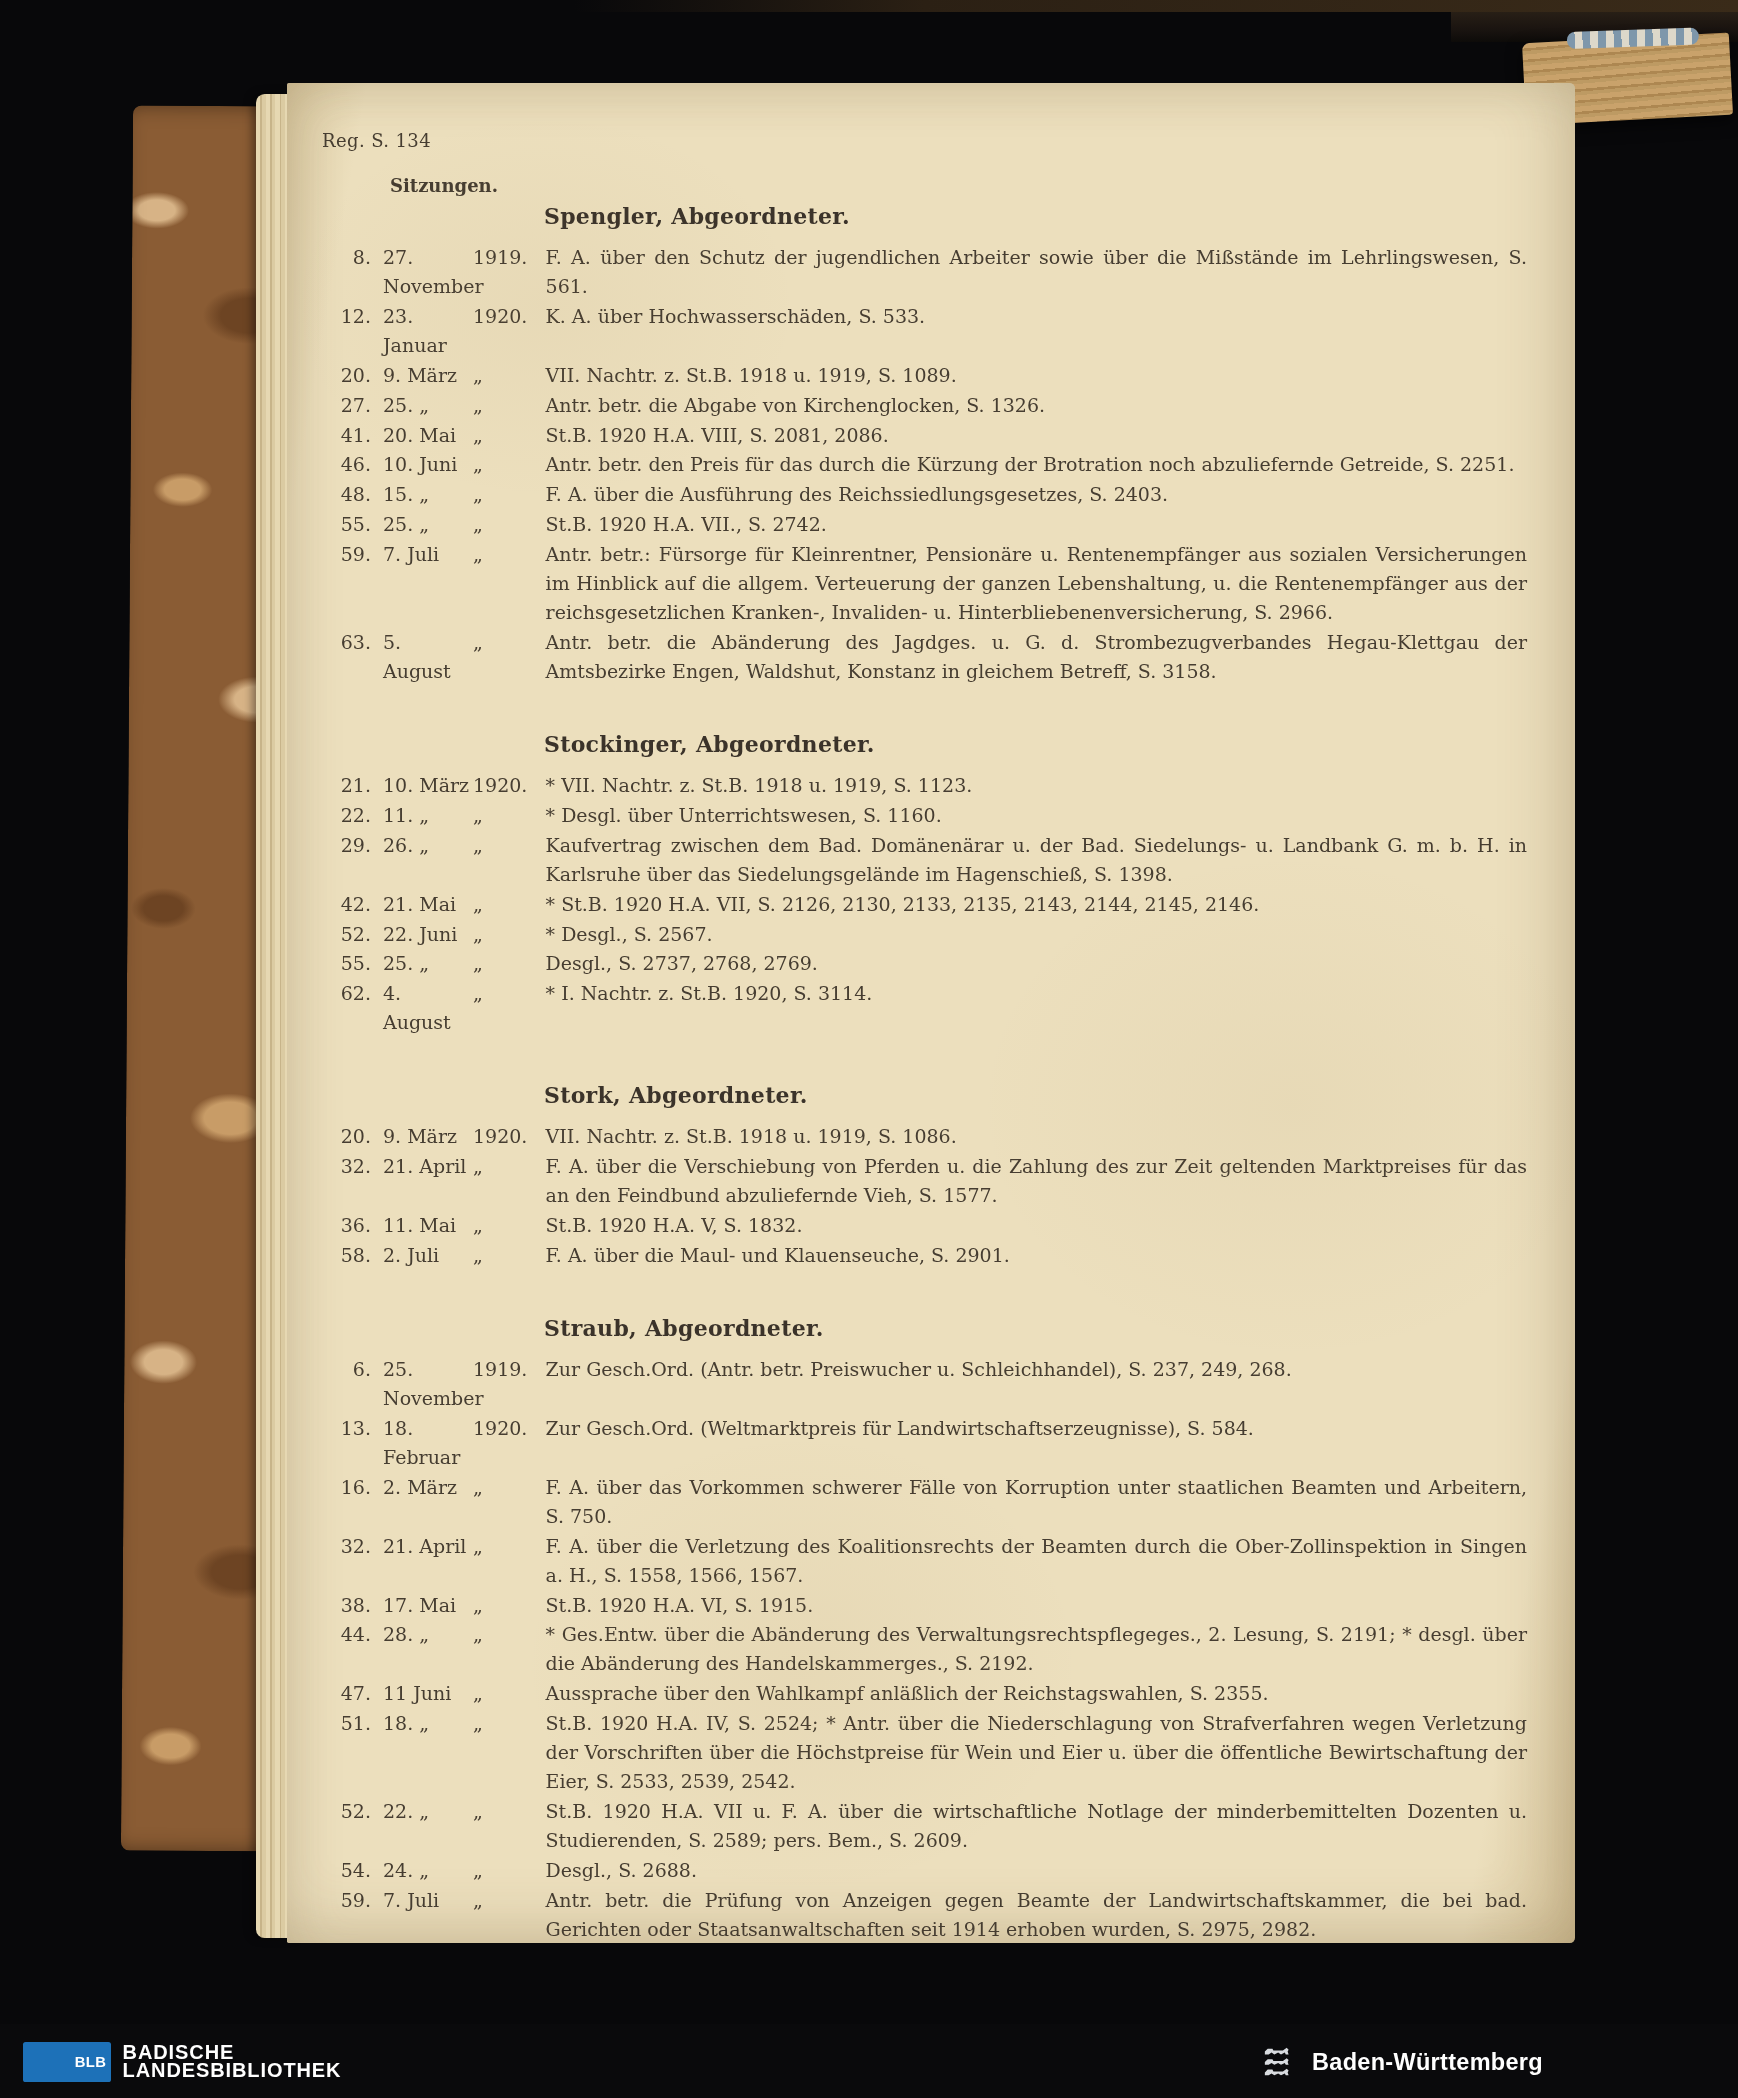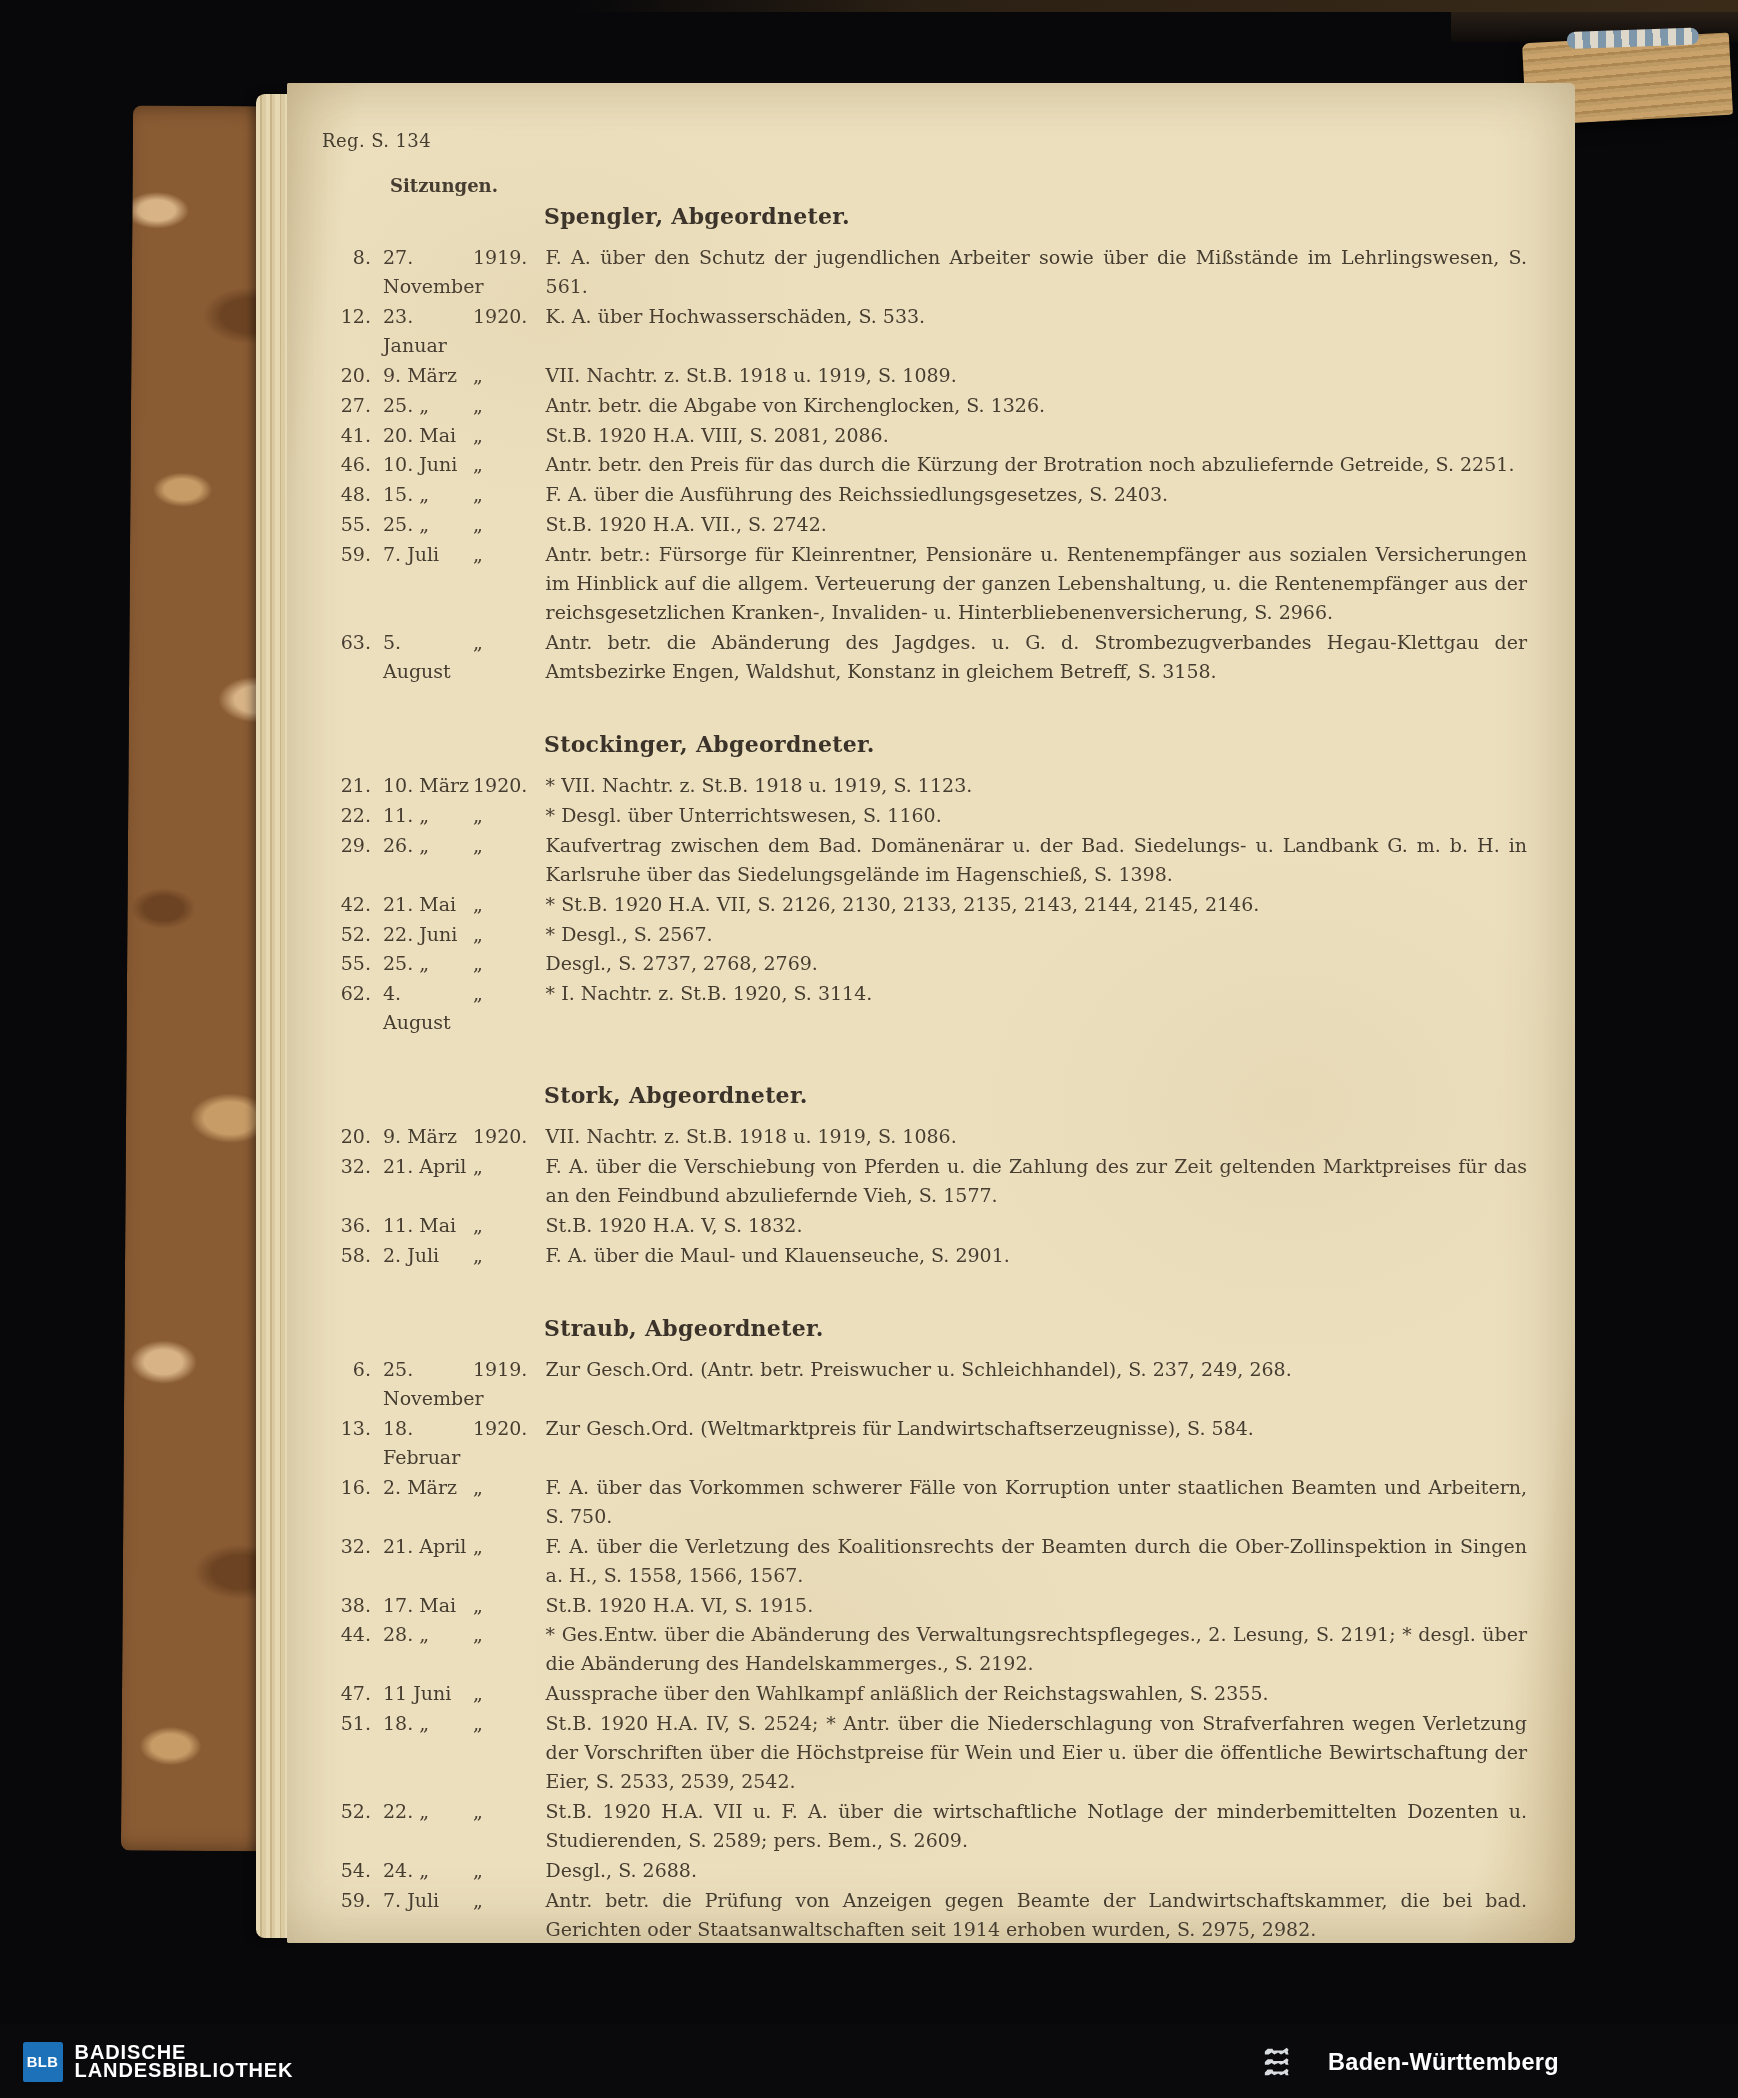--- a/index.html
+++ b/index.html
@@ -63,7 +63,7 @@
   .f-left{position:absolute;left:22.6px;top:50%;transform:translateY(-50%);
           display:flex;align-items:center;gap:12px;cursor:pointer;}
   .blb-square{width:40px;height:40px;border-radius:2.6px;background:#1d71b8;
-              display:flex;align-items:center;justify-content:center;}
+              display:flex;align-items:center;justify-content:center;padding-left:48px;}
   .blb-square span{color:#fff;font-weight:700;font-size:14.8px;letter-spacing:0.4px;}
   .blb-name{color:#fff;font-weight:700;font-size:20px;line-height:17.4px;letter-spacing:0.9px;}
   .f-right{position:absolute;left:1262px;top:50%;transform:translateY(-50%);

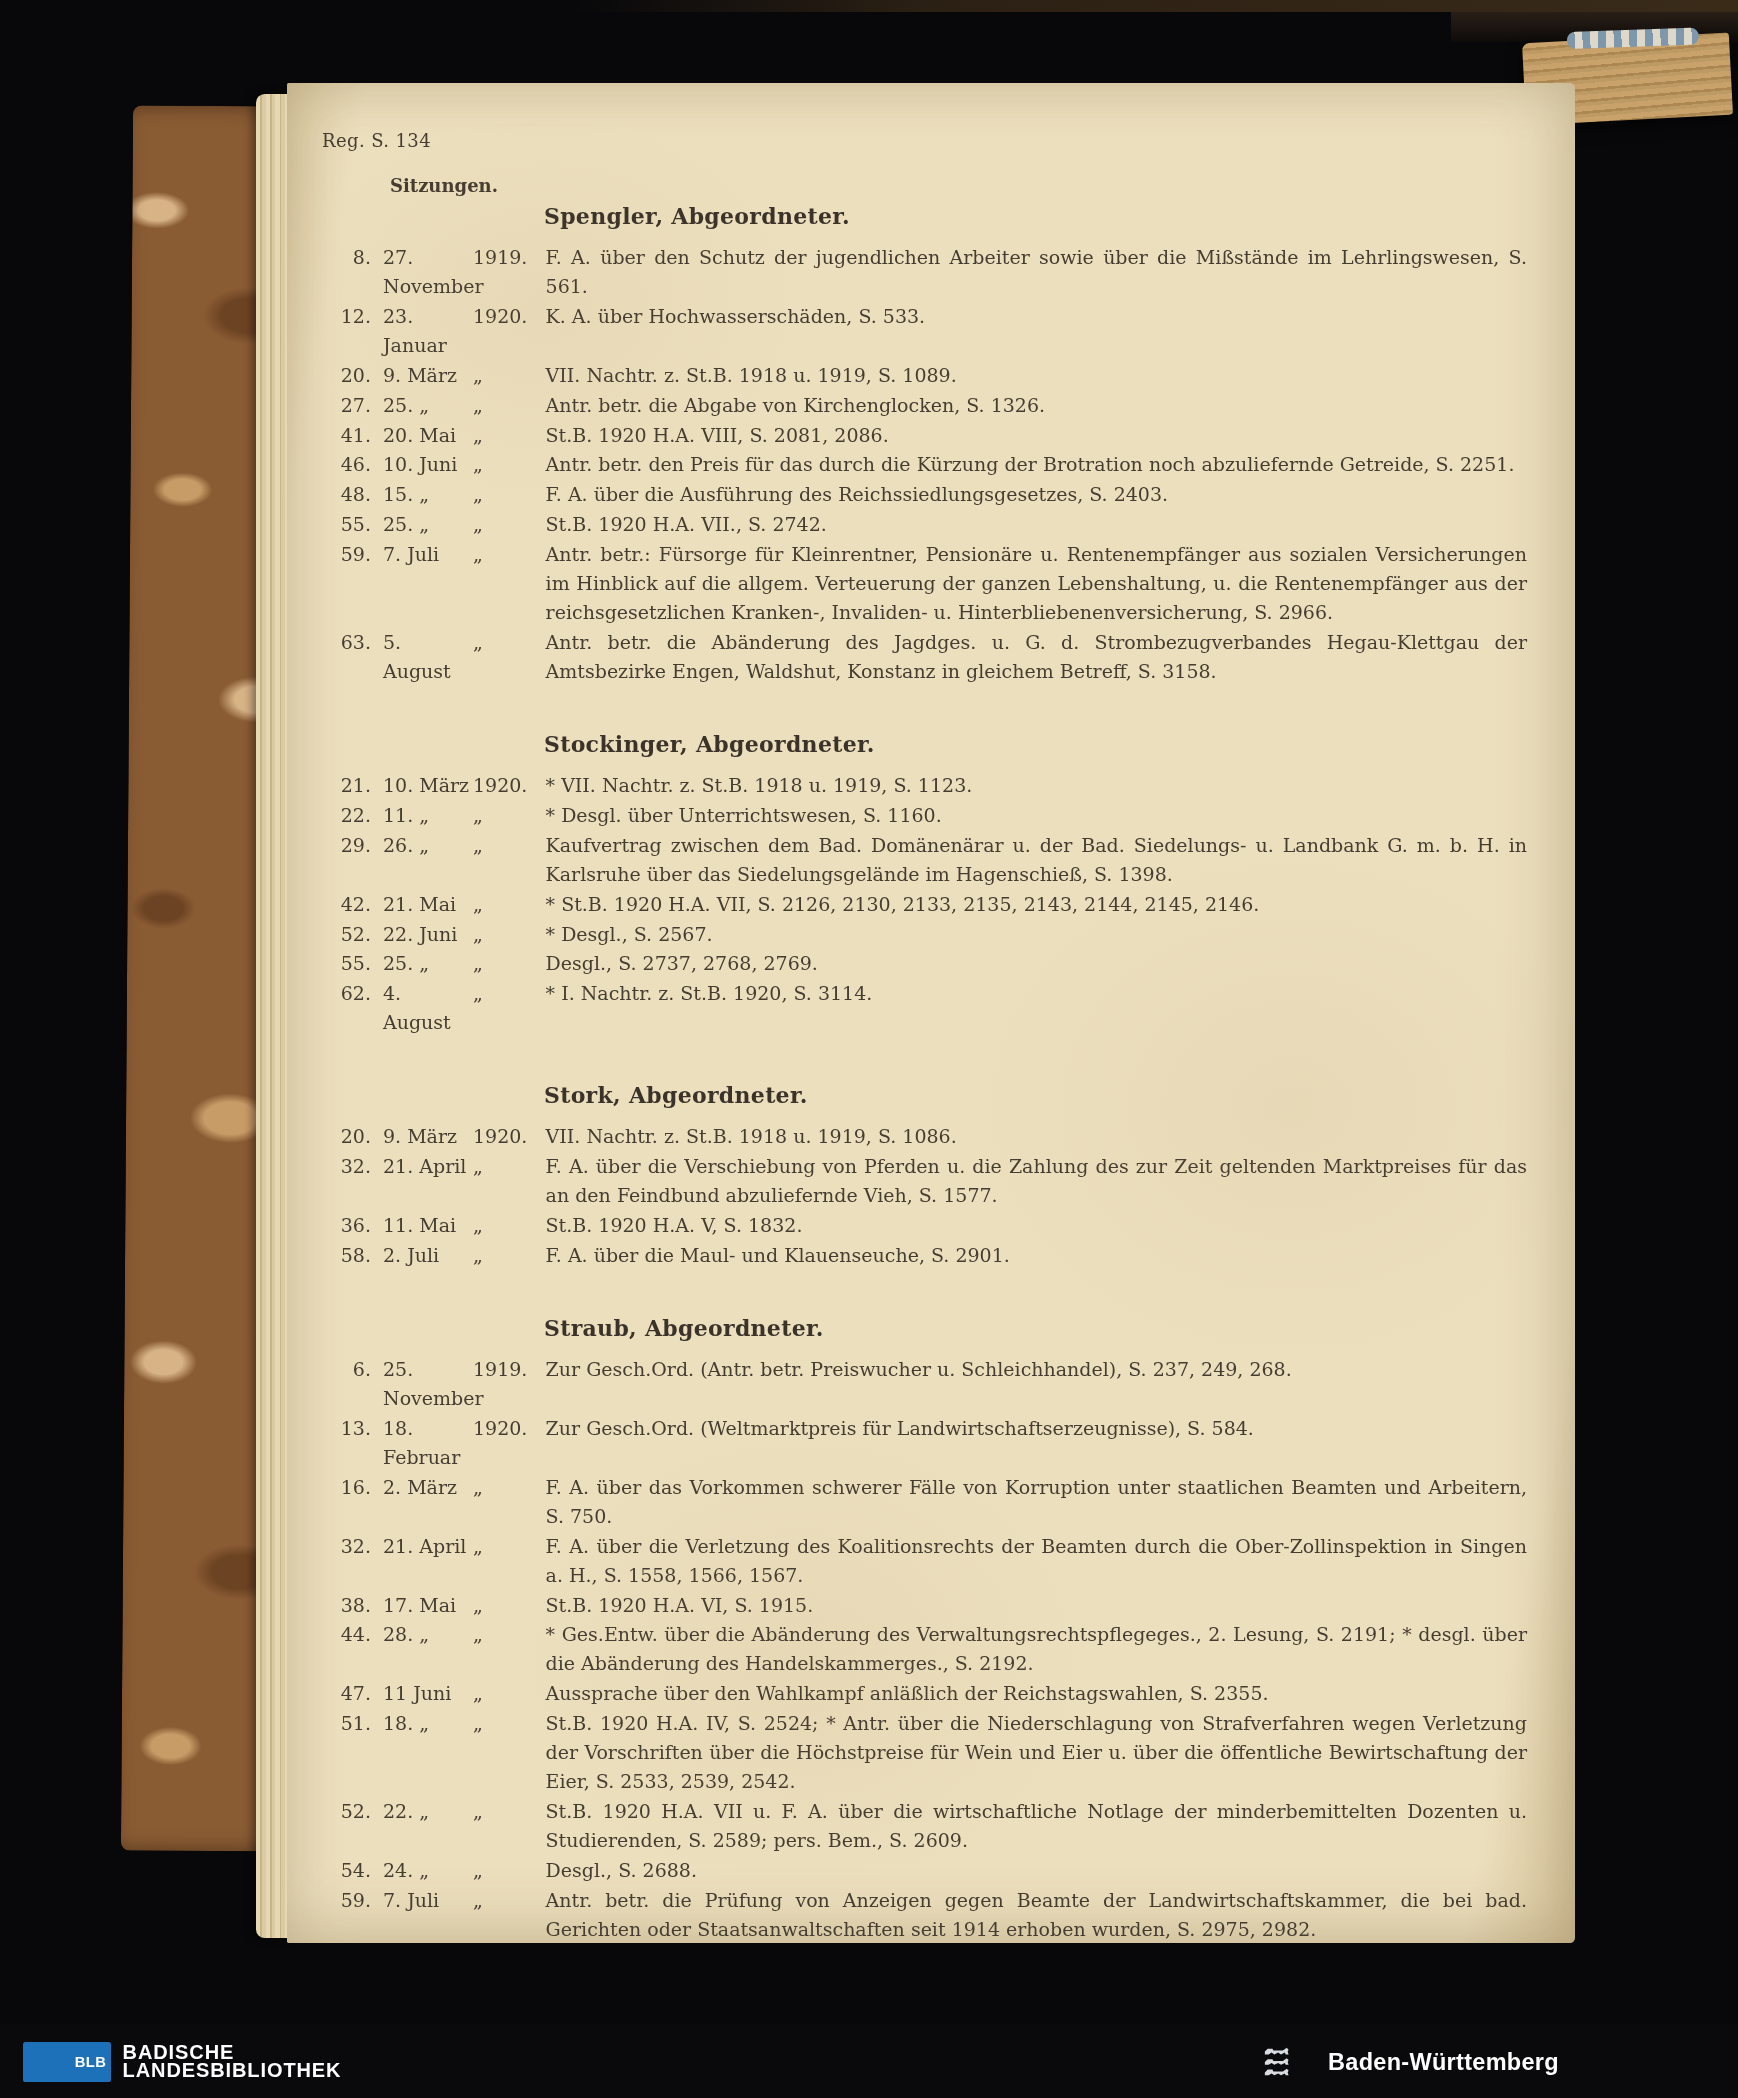--- a/index.html
+++ b/index.html
@@ -67,7 +67,7 @@
   .blb-square span{color:#fff;font-weight:700;font-size:14.8px;letter-spacing:0.4px;}
   .blb-name{color:#fff;font-weight:700;font-size:20px;line-height:17.4px;letter-spacing:0.9px;}
   .f-right{position:absolute;left:1262px;top:50%;transform:translateY(-50%);
-           display:flex;align-items:center;gap:28px;cursor:pointer;}
+           display:flex;align-items:center;gap:12px;cursor:pointer;}
   .bw-name{color:#fff;font-weight:700;font-size:23.5px;letter-spacing:0.3px;}
 </style>
 </head>

